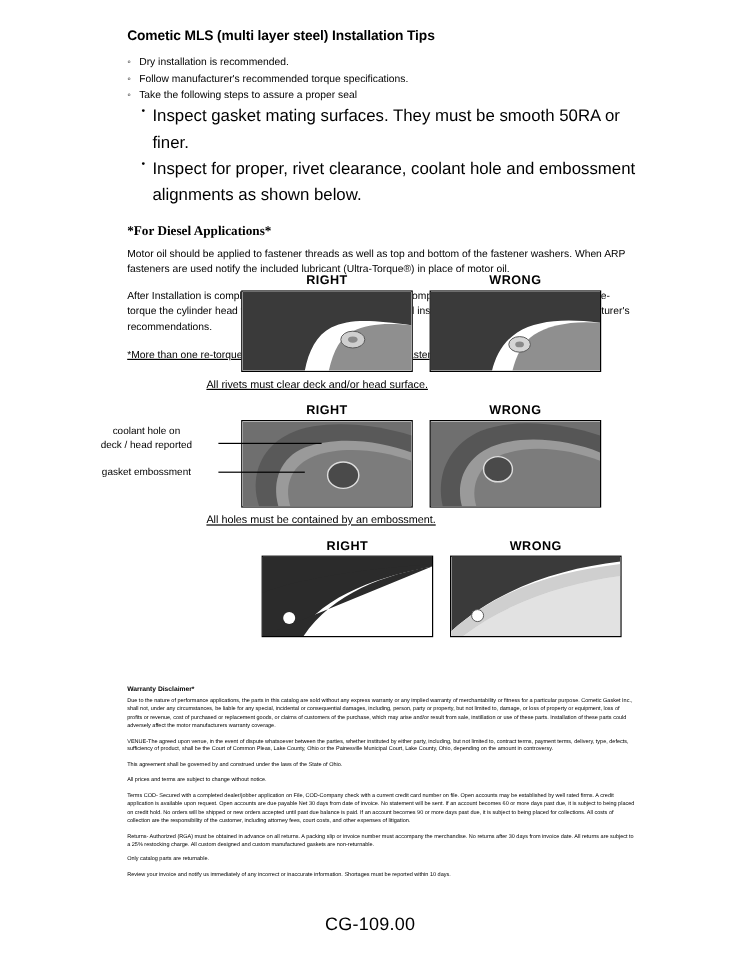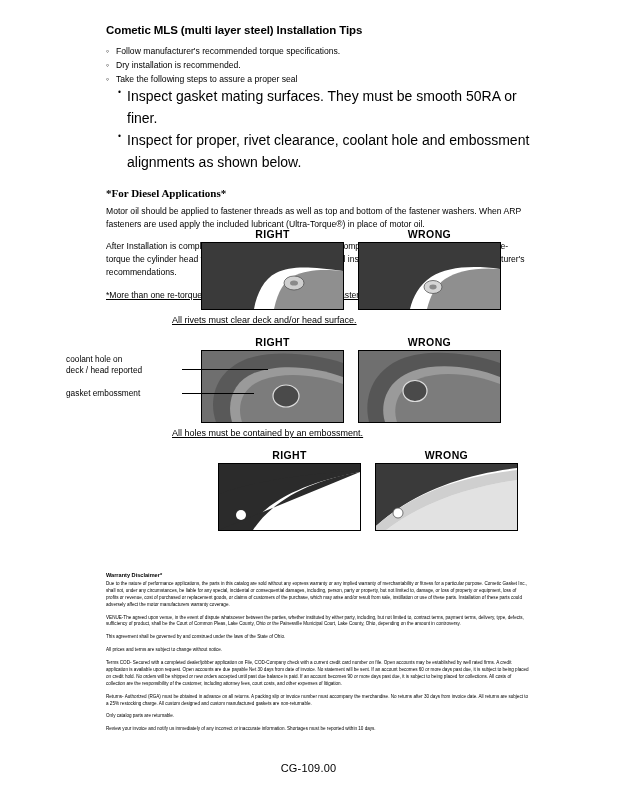--- a/index.html
+++ b/index.html
@@ -188,8 +188,8 @@
     <h1 class="title">Cometic MLS (multi layer steel) Installation Tips</h1>
 
     <ul class="bullets">
+      <li>Dry installation is recommended.</li>
       <li>Follow manufacturer's recommended torque specifications.</li>
-      <li>Dry installation is recommended.</li>
       <li>Take the following steps to assure a proper seal</li>
     </ul>
     <ul class="subbullets">

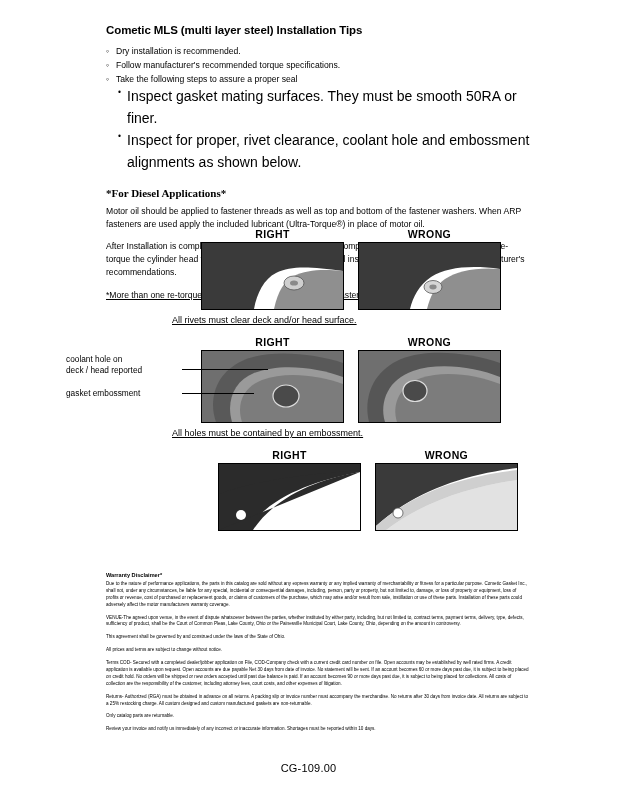--- a/index.html
+++ b/index.html
@@ -198,7 +198,7 @@
     </ul>
 
     <h2 class="subhead">*For Diesel Applications*</h2>
-    <p class="body">Motor oil should be applied to fastener threads as well as top and bottom of the fastener washers. When ARP fasteners are used apply the included lubricant (Ultra-Torque®) in place of motor oil.</p>
+    <p class="body">Motor oil should be applied to fastener threads as well as top and bottom of the fastener washers. When ARP fasteners are used notify the included lubricant (Ultra-Torque®) in place of motor oil.</p>
     <p class="body">After Installation is complete, heat cycle the engine then let it completely cool to ambient temperature. Re-torque the cylinder head fasteners in the same pattern as initial installation or per your fastener manufacturer's recommendations.</p>
     <p class="body last">*More than one re-torque may be required to achieve proper fastener stretch*</p>
   </div>

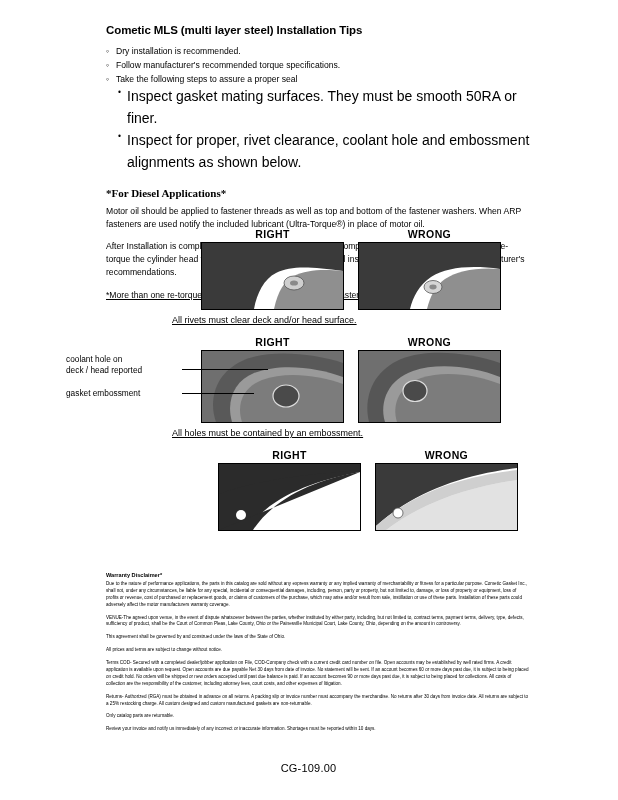--- a/index.html
+++ b/index.html
@@ -141,7 +141,7 @@
     position: absolute;
     font-size: 8.3px;
     line-height: 1.35;
-    text-align: left;
+    text-align: center;
     white-space: nowrap;
   }
   .leader {

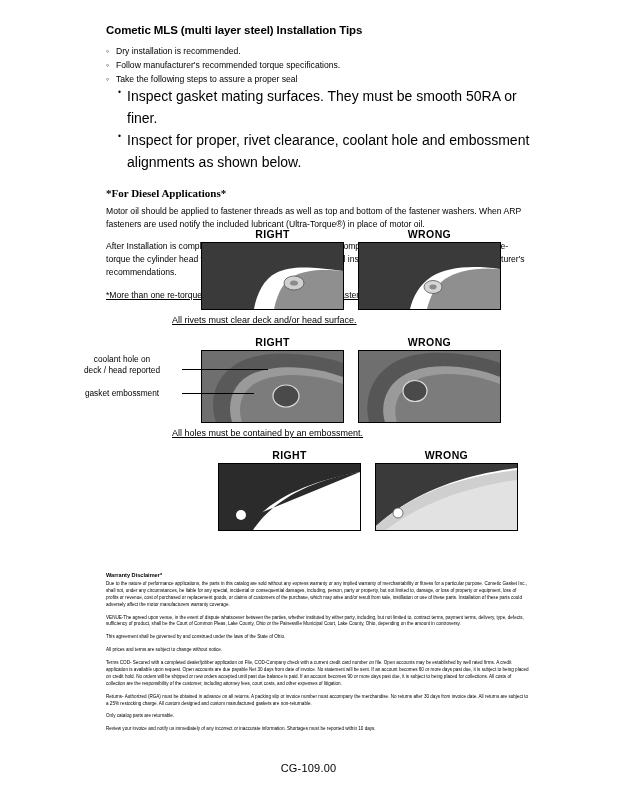--- a/index.html
+++ b/index.html
@@ -174,7 +174,7 @@
     top: 762px;
     width: 559px;
     text-align: center;
-    font-size: 11px;
+    font-size: 15px;
     letter-spacing: 0.2px;
   }
   .docnum span { margin-left: 58px; }

